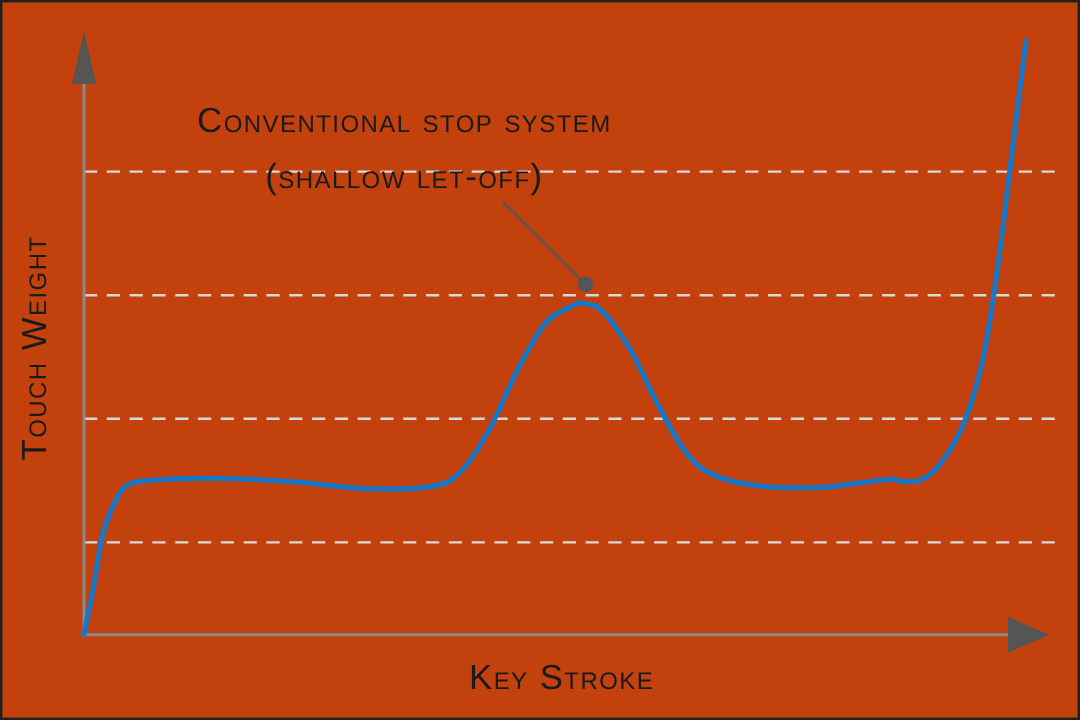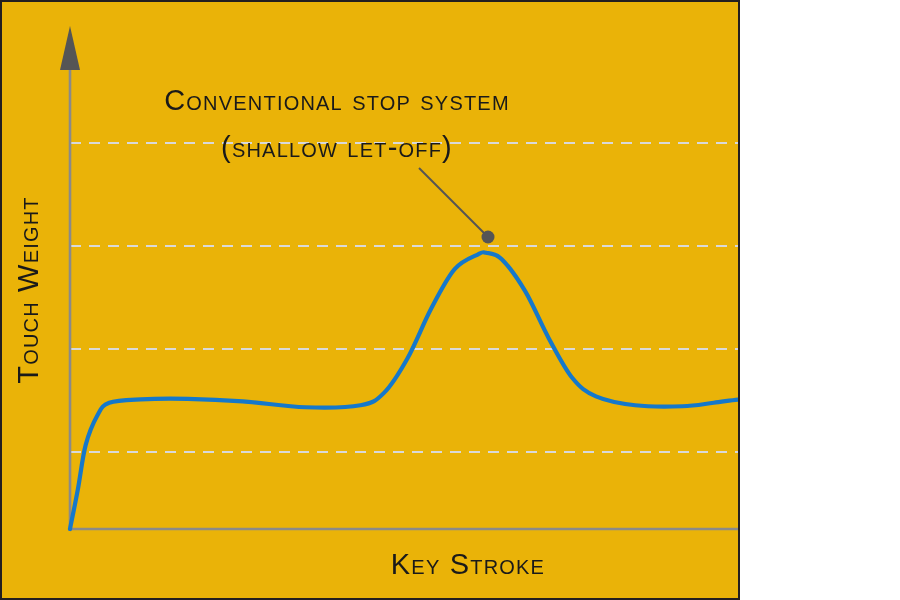--- a/index.html
+++ b/index.html
@@ -12,9 +12,9 @@
   }
   #page {
     position: relative;
-    width: 740px;
+    width: 900px;
     height: 600px;
-    background: #eab308;
+    background: #c2410c;
     box-sizing: border-box;
     border: 2px solid #231f20;
     overflow: hidden;

